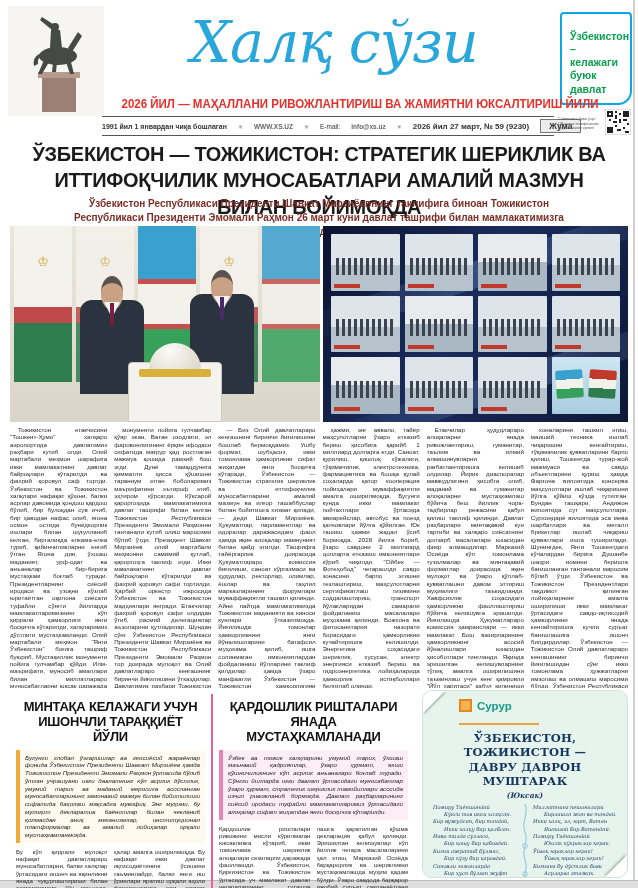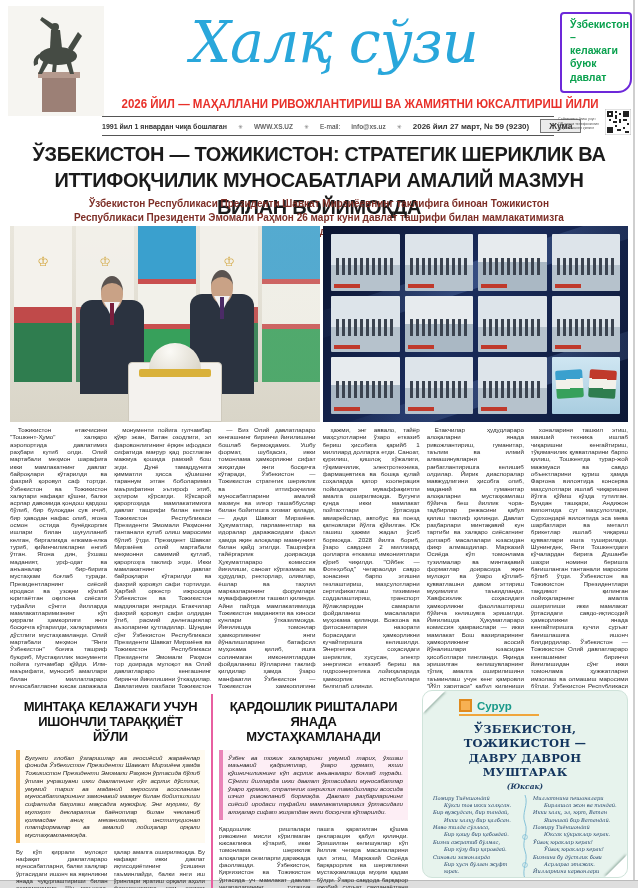--- a/index.html
+++ b/index.html
@@ -13,8 +13,8 @@
   .masthead-title{position:absolute;left:106px;top:14px;width:456px;text-align:center;
       font-family:"DejaVu Serif",serif;font-style:italic;font-weight:normal;font-size:57px;
       color:#29a7db;letter-spacing:-1px;line-height:1;}
-  .slogan-box{position:absolute;right:6px;top:12px;width:58px;padding:4px 2px 7px 8px;
-      border:2px solid #6d28d9;border-radius:4px 4px 14px 4px;}
+  .slogan-box{position:absolute;right:6px;top:12px;width:58px;padding:16px 2px 7px 8px;
+      border:2px solid #0ea5e9;border-radius:4px 4px 14px 4px;}
   .slogan-box .line{color:#0aa14e;font-weight:bold;font-size:10.5px;line-height:1.25;}
   .year-motto{position:absolute;left:100px;width:520px;top:97px;text-align:center;
       color:#e8312a;font-weight:bold;font-size:12px;transform:scaleX(.96);}

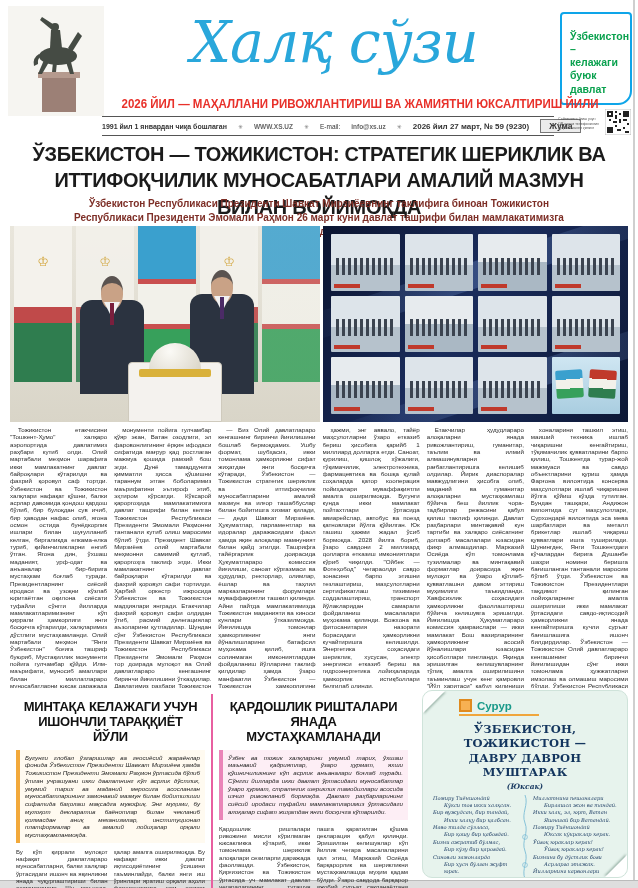--- a/index.html
+++ b/index.html
@@ -100,7 +100,7 @@
   .curl-tl{top:0;left:0;border-top:22px solid #fff;border-right:22px solid transparent;filter:drop-shadow(1px 1px 1px #9ab3a8);}
   .curl-br{bottom:0;right:0;border-bottom:22px solid #fff;border-left:22px solid transparent;filter:drop-shadow(-1px -1px 1px #9ab3a8);}
   .surur-head{display:flex;align-items:center;gap:5px;margin-left:26px;width:80px;
-      border-bottom:2px solid #f0a63c;padding-bottom:2px;}
+      border-bottom:2px solid #f0a63c;padding-bottom:11px;}
   .surur-square{width:9px;height:9px;background:#f7b153;border:2px solid #e08a1e;}
   .surur-label{color:#199a8a;font-weight:bold;font-size:11.5px;}
   .surur-title{margin-top:6px;text-align:center;font-family:"DejaVu Serif",serif;font-weight:bold;

